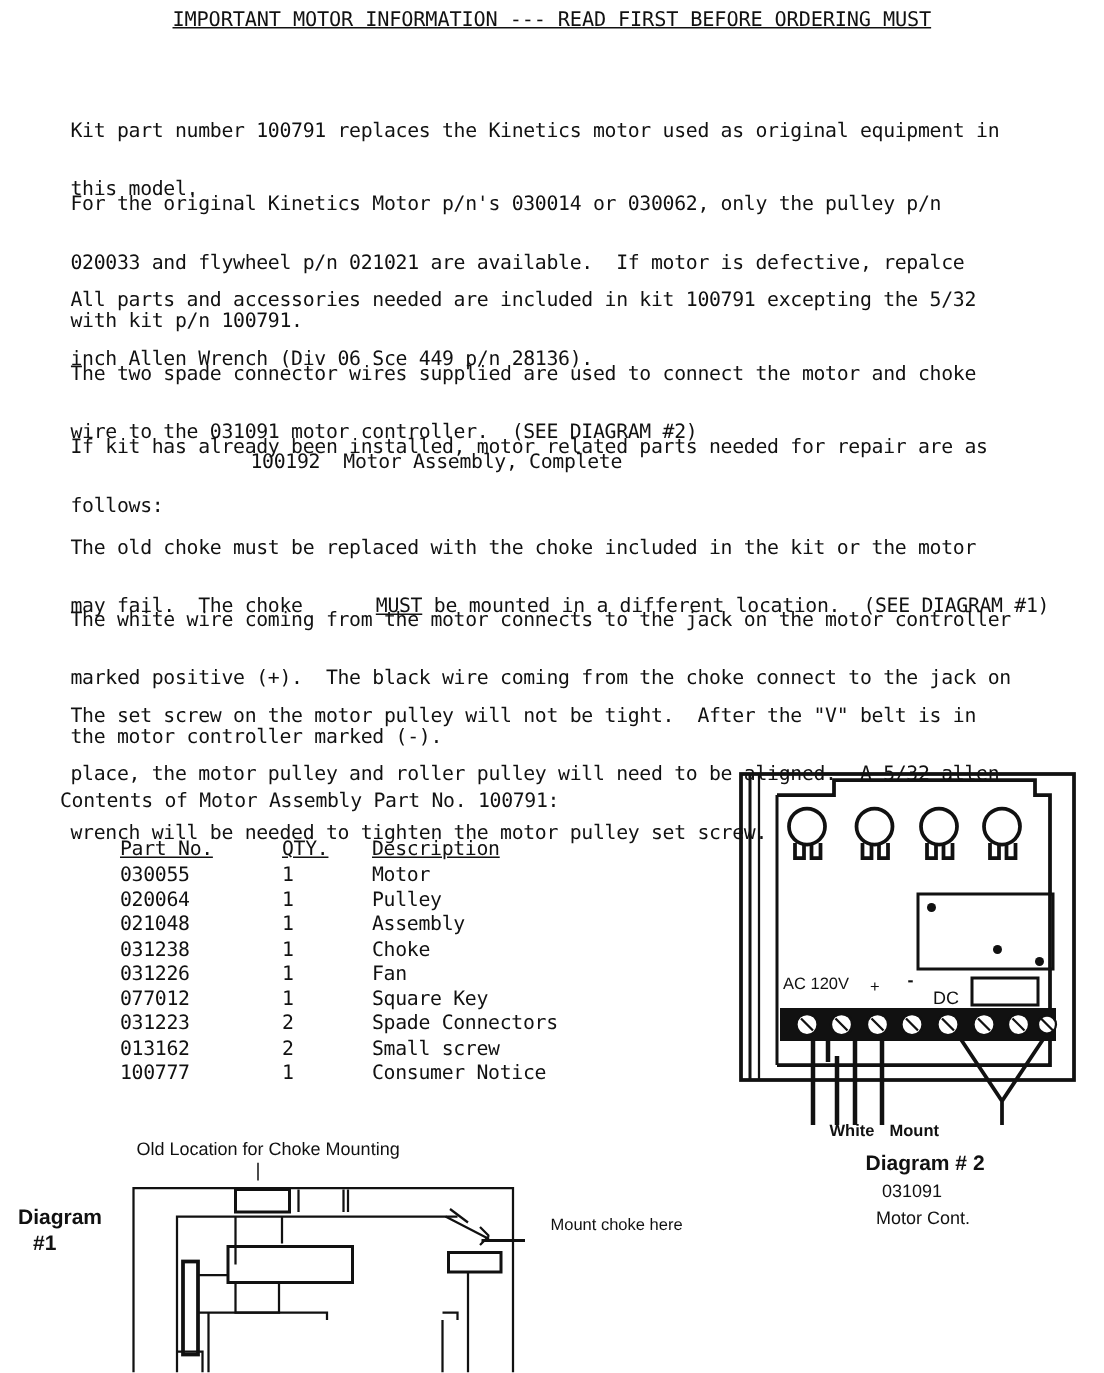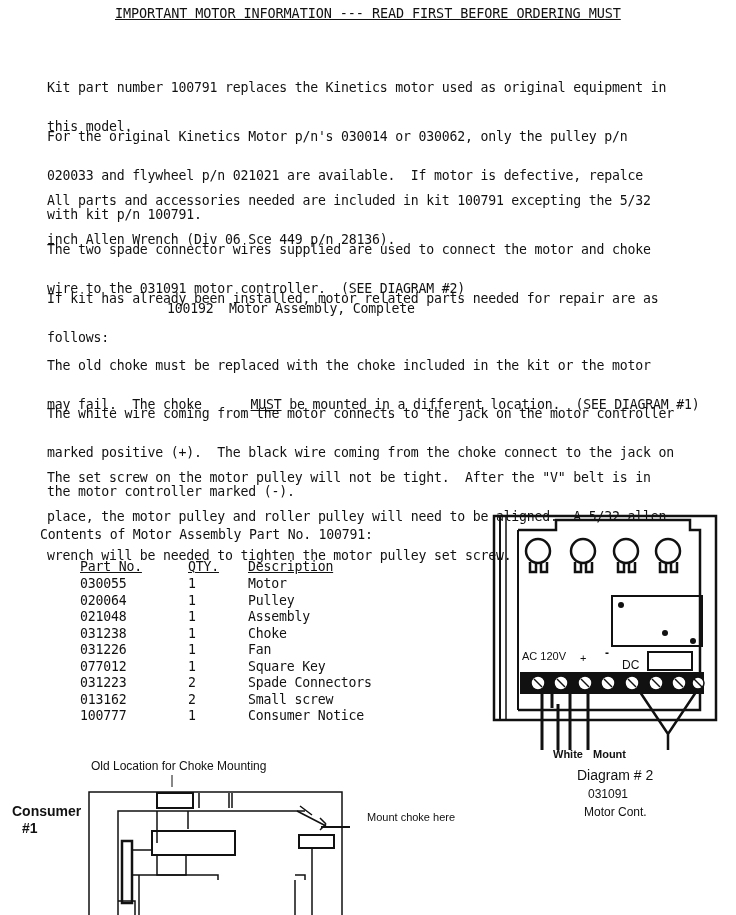--- a/index.html
+++ b/index.html
@@ -187,7 +187,7 @@
 <div class="lbl" style="left:605px;top:646px;font-size:12px;font-weight:bold;">-</div>
 <div class="lbl" style="left:553px;top:748px;font-size:11px;font-weight:bold;">White</div>
 <div class="lbl" style="left:593px;top:748px;font-size:11px;font-weight:bold;">Mount</div>
-<div class="lbl" style="left:577px;top:767px;font-size:14px;font-weight:normal;">Diagram # 2</div>
+<div class="lbl" style="left:577px;top:767px;font-size:14px;font-weight:bold;">Diagram # 2</div>
 <div class="lbl" style="left:588px;top:787px;font-size:12px;">031091</div>
 <div class="lbl" style="left:584px;top:805px;font-size:12px;">Motor Cont.</div>
 

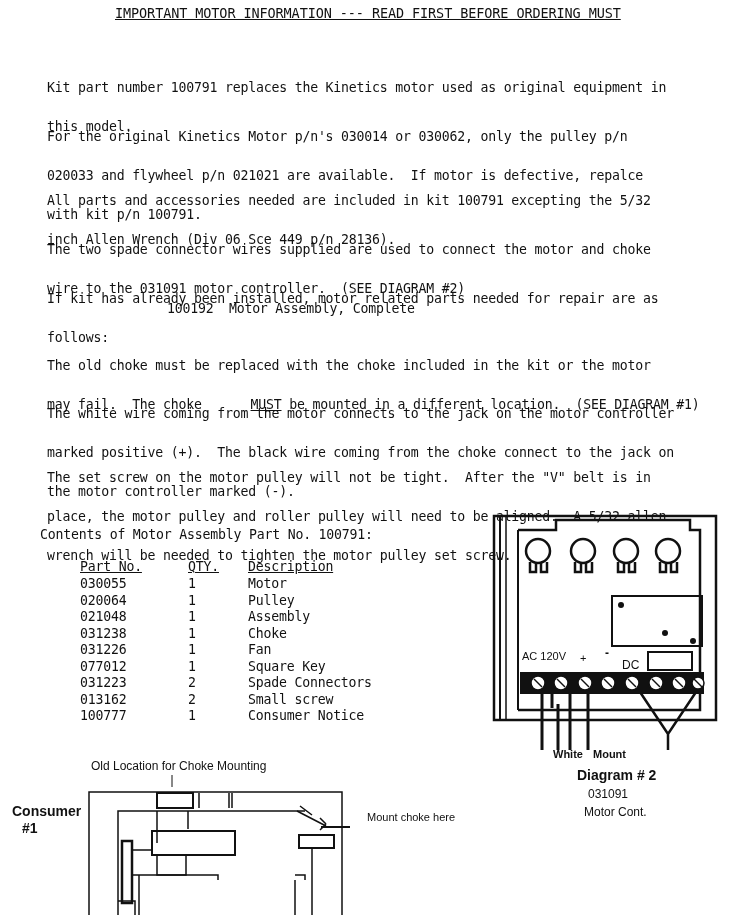--- a/index.html
+++ b/index.html
@@ -192,7 +192,7 @@
 <div class="lbl" style="left:584px;top:805px;font-size:12px;">Motor Cont.</div>
 
 <div class="lbl" style="left:91px;top:759px;font-size:12px;">Old Location for Choke Mounting</div>
-<div class="lbl" style="left:12px;top:803px;font-size:14px;font-weight:bold;">Consumer</div>
+<div class="lbl" style="left:12px;top:803px;font-size:14px;font-weight:bold;">Diagram</div>
 <div class="lbl" style="left:22px;top:820px;font-size:14px;font-weight:bold;">#1</div>
 <div class="lbl" style="left:367px;top:811px;font-size:11px;">Mount choke here</div>
 <svg style="left:80px;top:775px" width="290" height="140" viewBox="0 0 290 140">

